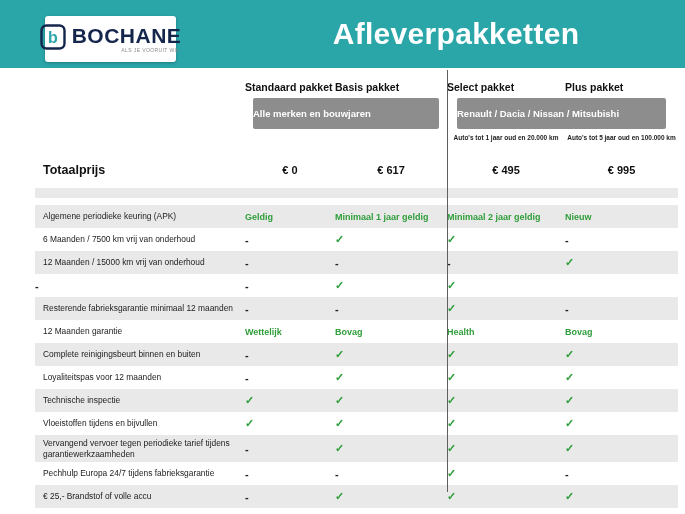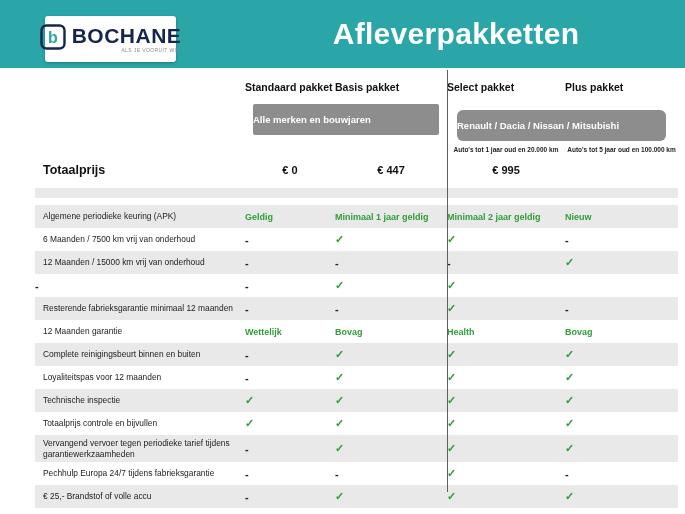--- a/index.html
+++ b/index.html
@@ -33,7 +33,7 @@
     text-align:left;border-radius:2px;padding:10px 0;margin:2px 8px 0 8px;white-space:nowrap;
   }
   .badge.left{grid-column:2 / 4;}
-  .badge.right{grid-column:4 / 6;margin:14px 12px 0 10px;border-radius:6px;}
+  .badge.right{grid-column:4 / 6;margin:2px 12px 0 10px;}
   .notes-row{min-height:13px;}
   .note{font-size:6.5px;font-weight:bold;color:#222;text-align:center;padding-top:3px;}
   .note.n1{grid-column:4;}

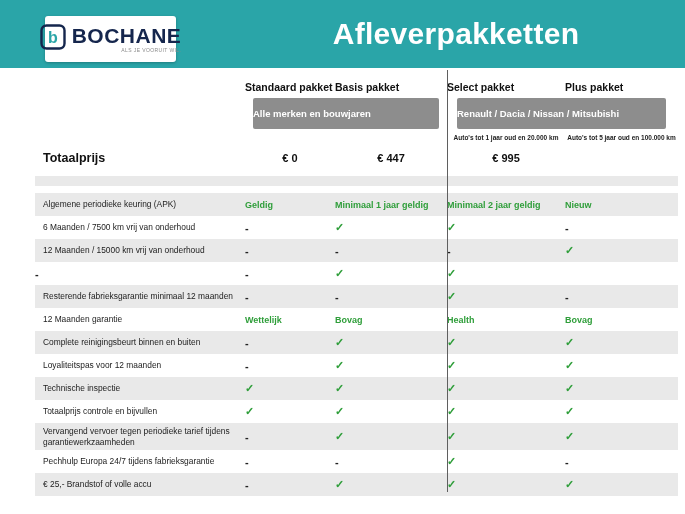--- a/index.html
+++ b/index.html
@@ -38,7 +38,7 @@
   .note{font-size:6.5px;font-weight:bold;color:#222;text-align:center;padding-top:3px;}
   .note.n1{grid-column:4;}
   .note.n2{grid-column:5;}
-  .price-row{min-height:27px;margin-top:2px;}
+  .price-row{min-height:27px;margin-top:14px;}
   .price-label{font-size:12.5px;font-weight:bold;color:#111;padding-left:8px;}
   .price-val{font-size:11px;font-weight:bold;color:#111;text-align:center;}
   .spacer{width:643px;height:10px;background:var(--stripe,#E9E9E9);margin-top:5px;margin-bottom:7px;}

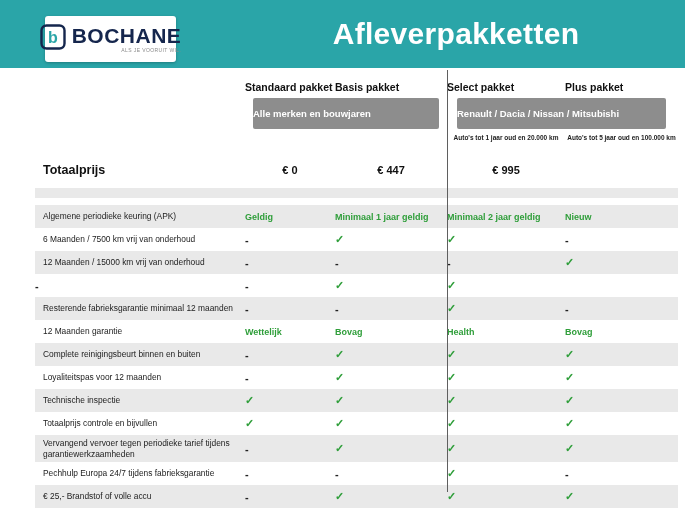--- a/index.html
+++ b/index.html
@@ -95,7 +95,7 @@
     <div class="grid price-row">
       <div class="price-label">Totaalprijs</div>
       <div class="price-val">€ 0</div>
-      <div class="price-val">€ 447</div>
+      <div class="price-val">€ 617</div>
       <div class="price-val">€ 995</div>
     </div>
 

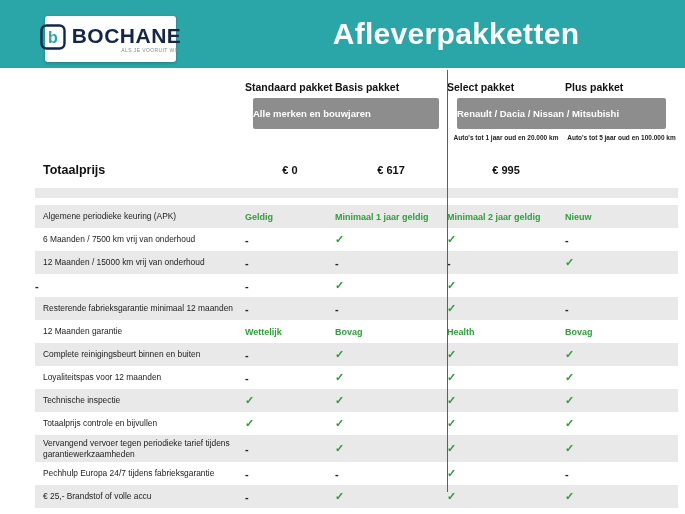--- a/index.html
+++ b/index.html
@@ -96,6 +96,7 @@
       <div class="price-label">Totaalprijs</div>
       <div class="price-val">€ 0</div>
       <div class="price-val">€ 617</div>
+      <div class="price-val">€ 495</div>
       <div class="price-val">€ 995</div>
     </div>
 

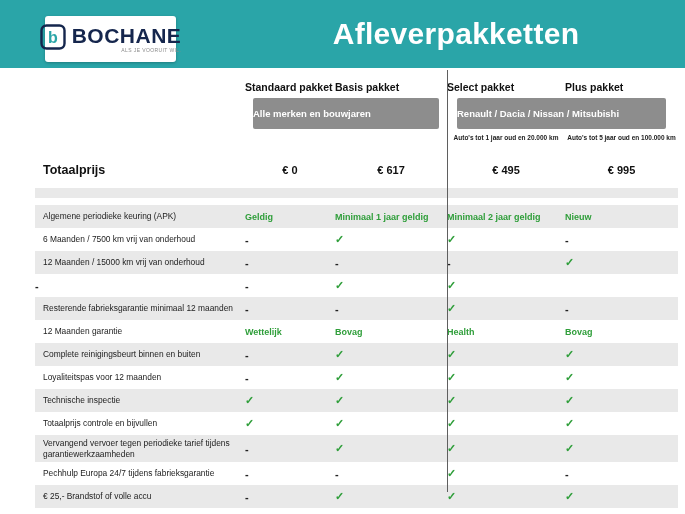--- a/index.html
+++ b/index.html
@@ -166,7 +166,7 @@
           <div class="val check">✓</div>
         </div>
         <div class="grid frow">
-          <div class="rlabel">Totaalprijs controle en bijvullen</div>
+          <div class="rlabel">Vloeistoffen tijdens en bijvullen</div>
           <div class="val check">✓</div>
           <div class="val check">✓</div>
           <div class="val check">✓</div>

